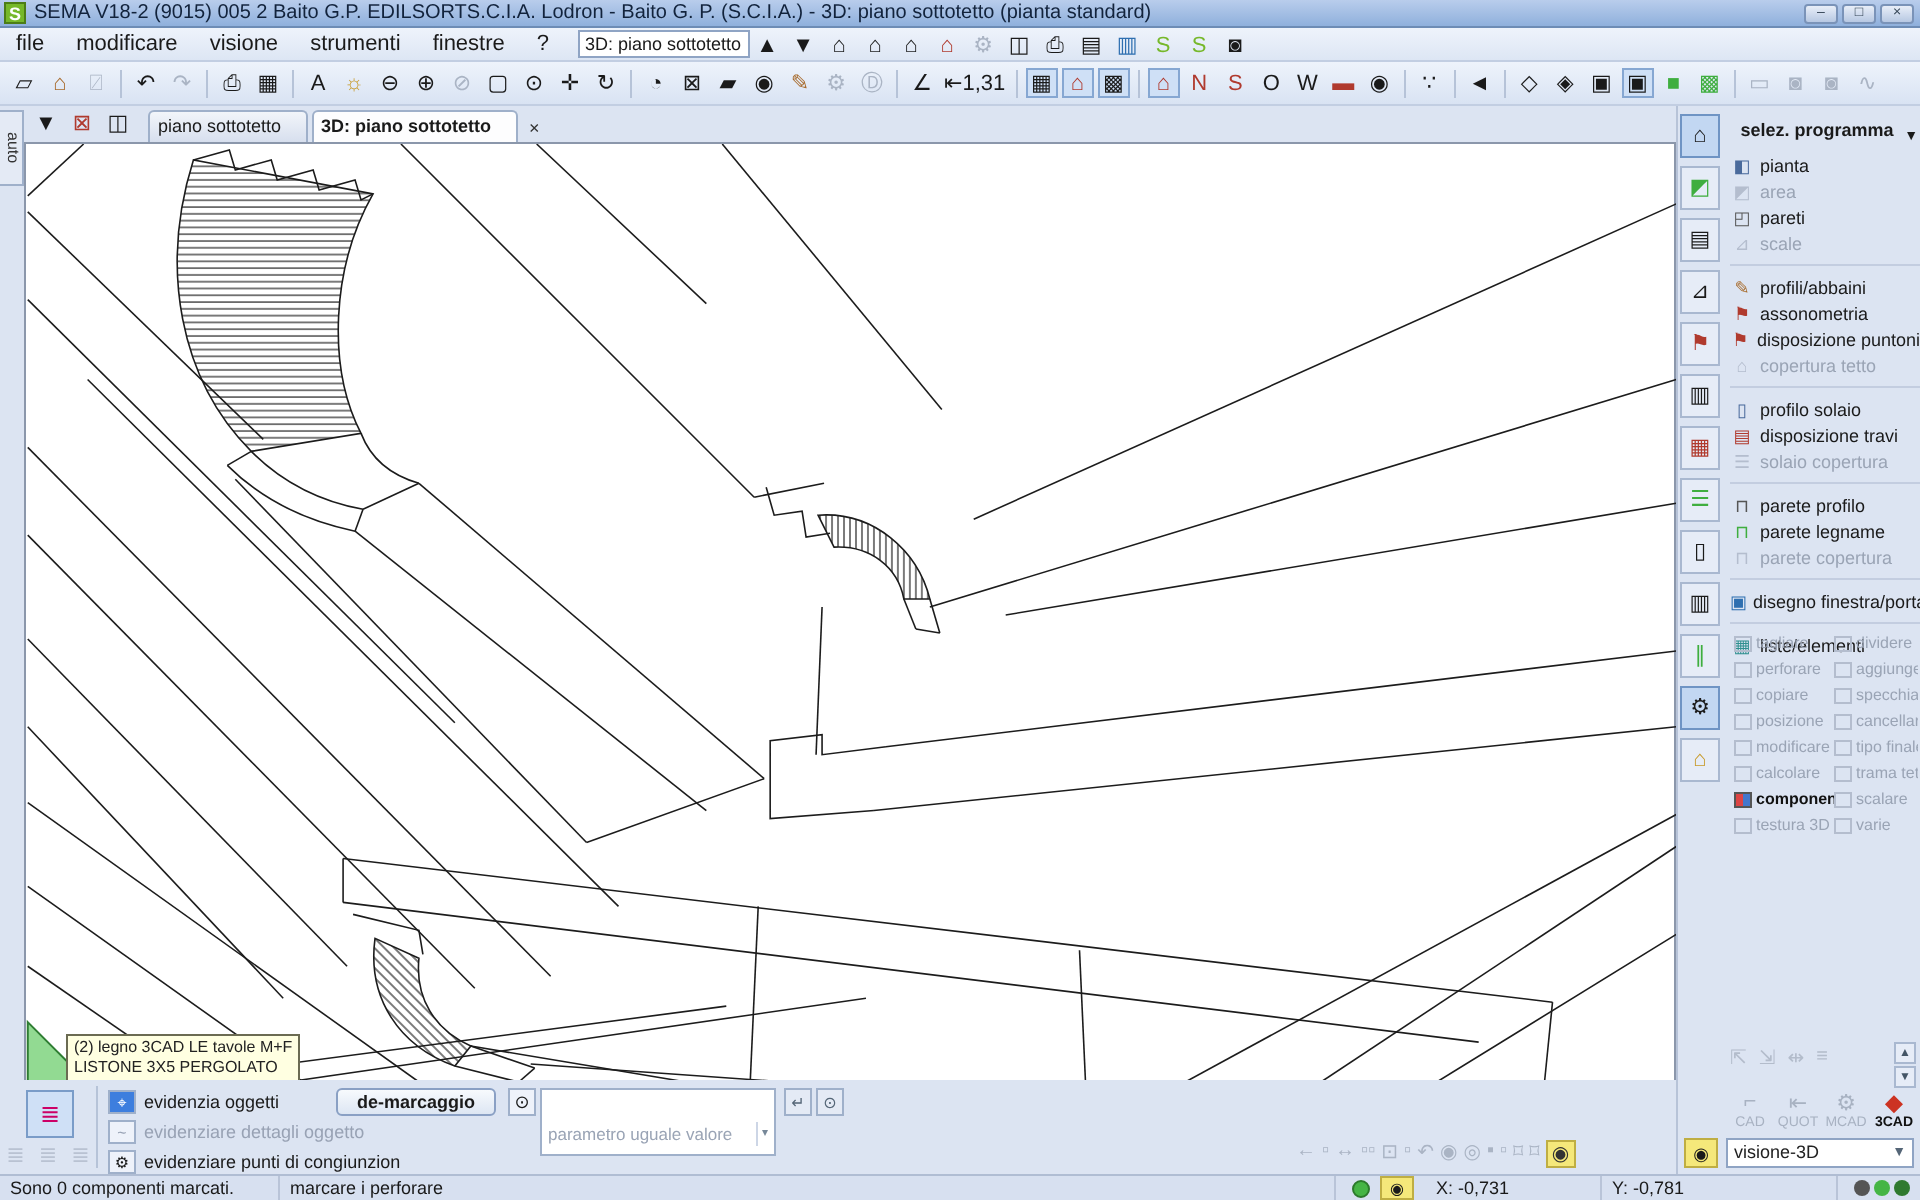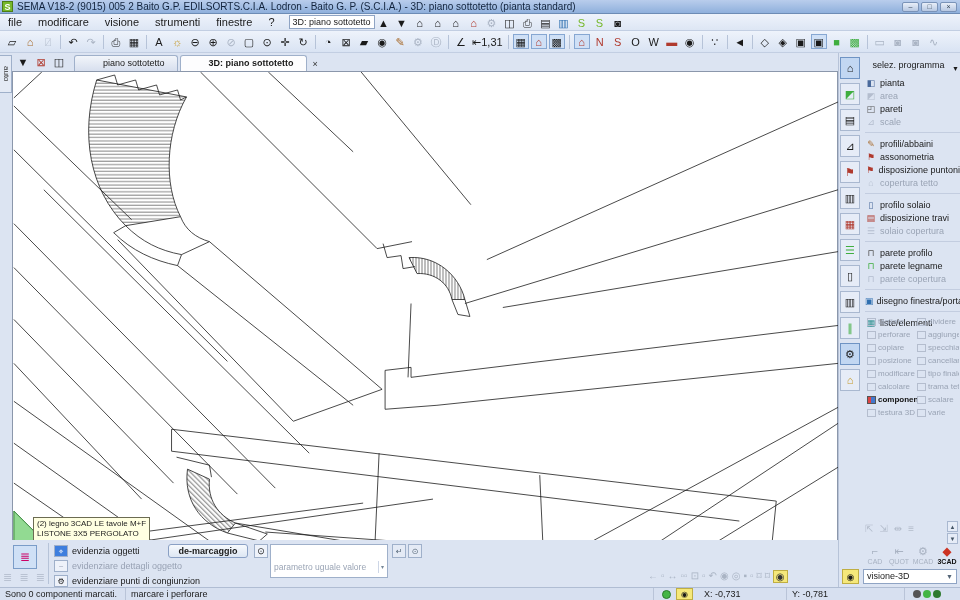--- a/index.html
+++ b/index.html
@@ -39,7 +39,7 @@
   #tabrow { position:absolute; left:0; top:53px; width:838px; height:18px; background:#dce4f2;
     display:flex; align-items:flex-end; }
   #tabrow .tb-icon{ height:14px; line-height:13px; margin-bottom:2px;}
-  .tab { height:16px; padding:2px 12px 0 28px; font-size:9px; border:1px solid #9fb0ca; border-bottom:none;
+  .tab { height:16px; padding:2px 12px 0 4px; font-size:9px; border:1px solid #9fb0ca; border-bottom:none;
     border-radius:3px 3px 0 0; background:linear-gradient(#f2f5fa,#d7dfee); margin-right:2px; white-space:nowrap;}
   .tab.active { background:#fdfdfe; font-weight:bold; }
   .tab-close { font-size:9px; padding:0 6px 2px 4px; color:#333; }

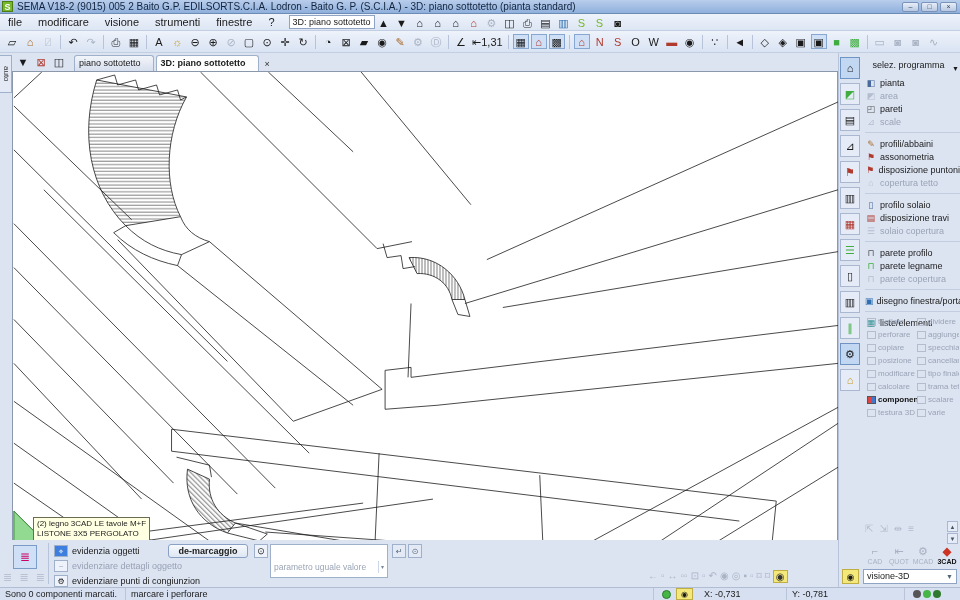--- a/index.html
+++ b/index.html
@@ -63,7 +63,7 @@
   .strip-btn { width:20px; height:22px; margin-bottom:4px; background:#e6ecf7; border:1px solid #a9b8d0;
     font-size:11px; text-align:center; line-height:20px; }
   .strip-btn.a { background:#c2d7f2; border:1px solid #6f94c4; }
-  #selheader { position:absolute; left:26px; top:5px; width:94px; height:15px; font-size:9px; font-weight:normal;
+  #selheader { position:absolute; left:26px; top:5px; width:94px; height:15px; font-size:9px; font-weight:bold;
     text-align:center; line-height:15px; }
   #selheader .car { float:right; font-size:7px; margin-top:3px; }
   #proglist { position:absolute; left:26px; top:23px; width:95px; }

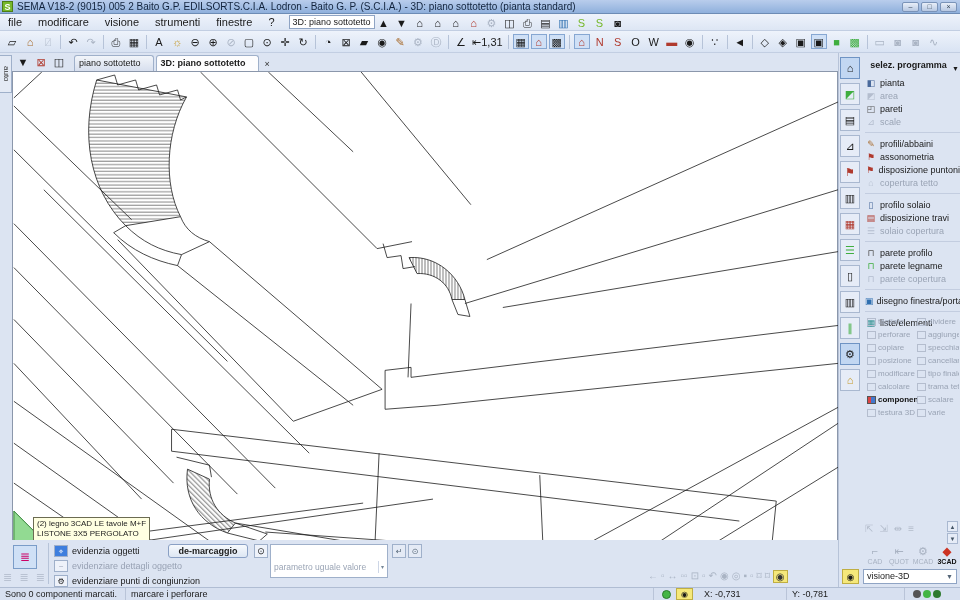--- a/index.html
+++ b/index.html
@@ -121,7 +121,7 @@
   #statusbar { position:absolute; left:0; top:587px; width:960px; height:13px; background:#d7e0f0;
     border-top:1px solid #b0bdd3; font-size:9px; display:flex; align-items:center; }
   .sb-seg { height:13px; line-height:12px; padding:0 5px; border-right:1px solid #b9c4d8; white-space:nowrap; overflow:hidden;}
-  #sb1 { width:126px; }
+  #sb1 { width:140px; }
   #sb2 { width:528px; }
   #sb-dot { width:9px; height:9px; border-radius:50%; background:#45b545; border:1px solid #2c7a2c; margin:0 5px 0 8px;}
   #sb-eye { width:17px; height:12px; background:#f5e87a; border:1px solid #bfae43; font-size:8px;

